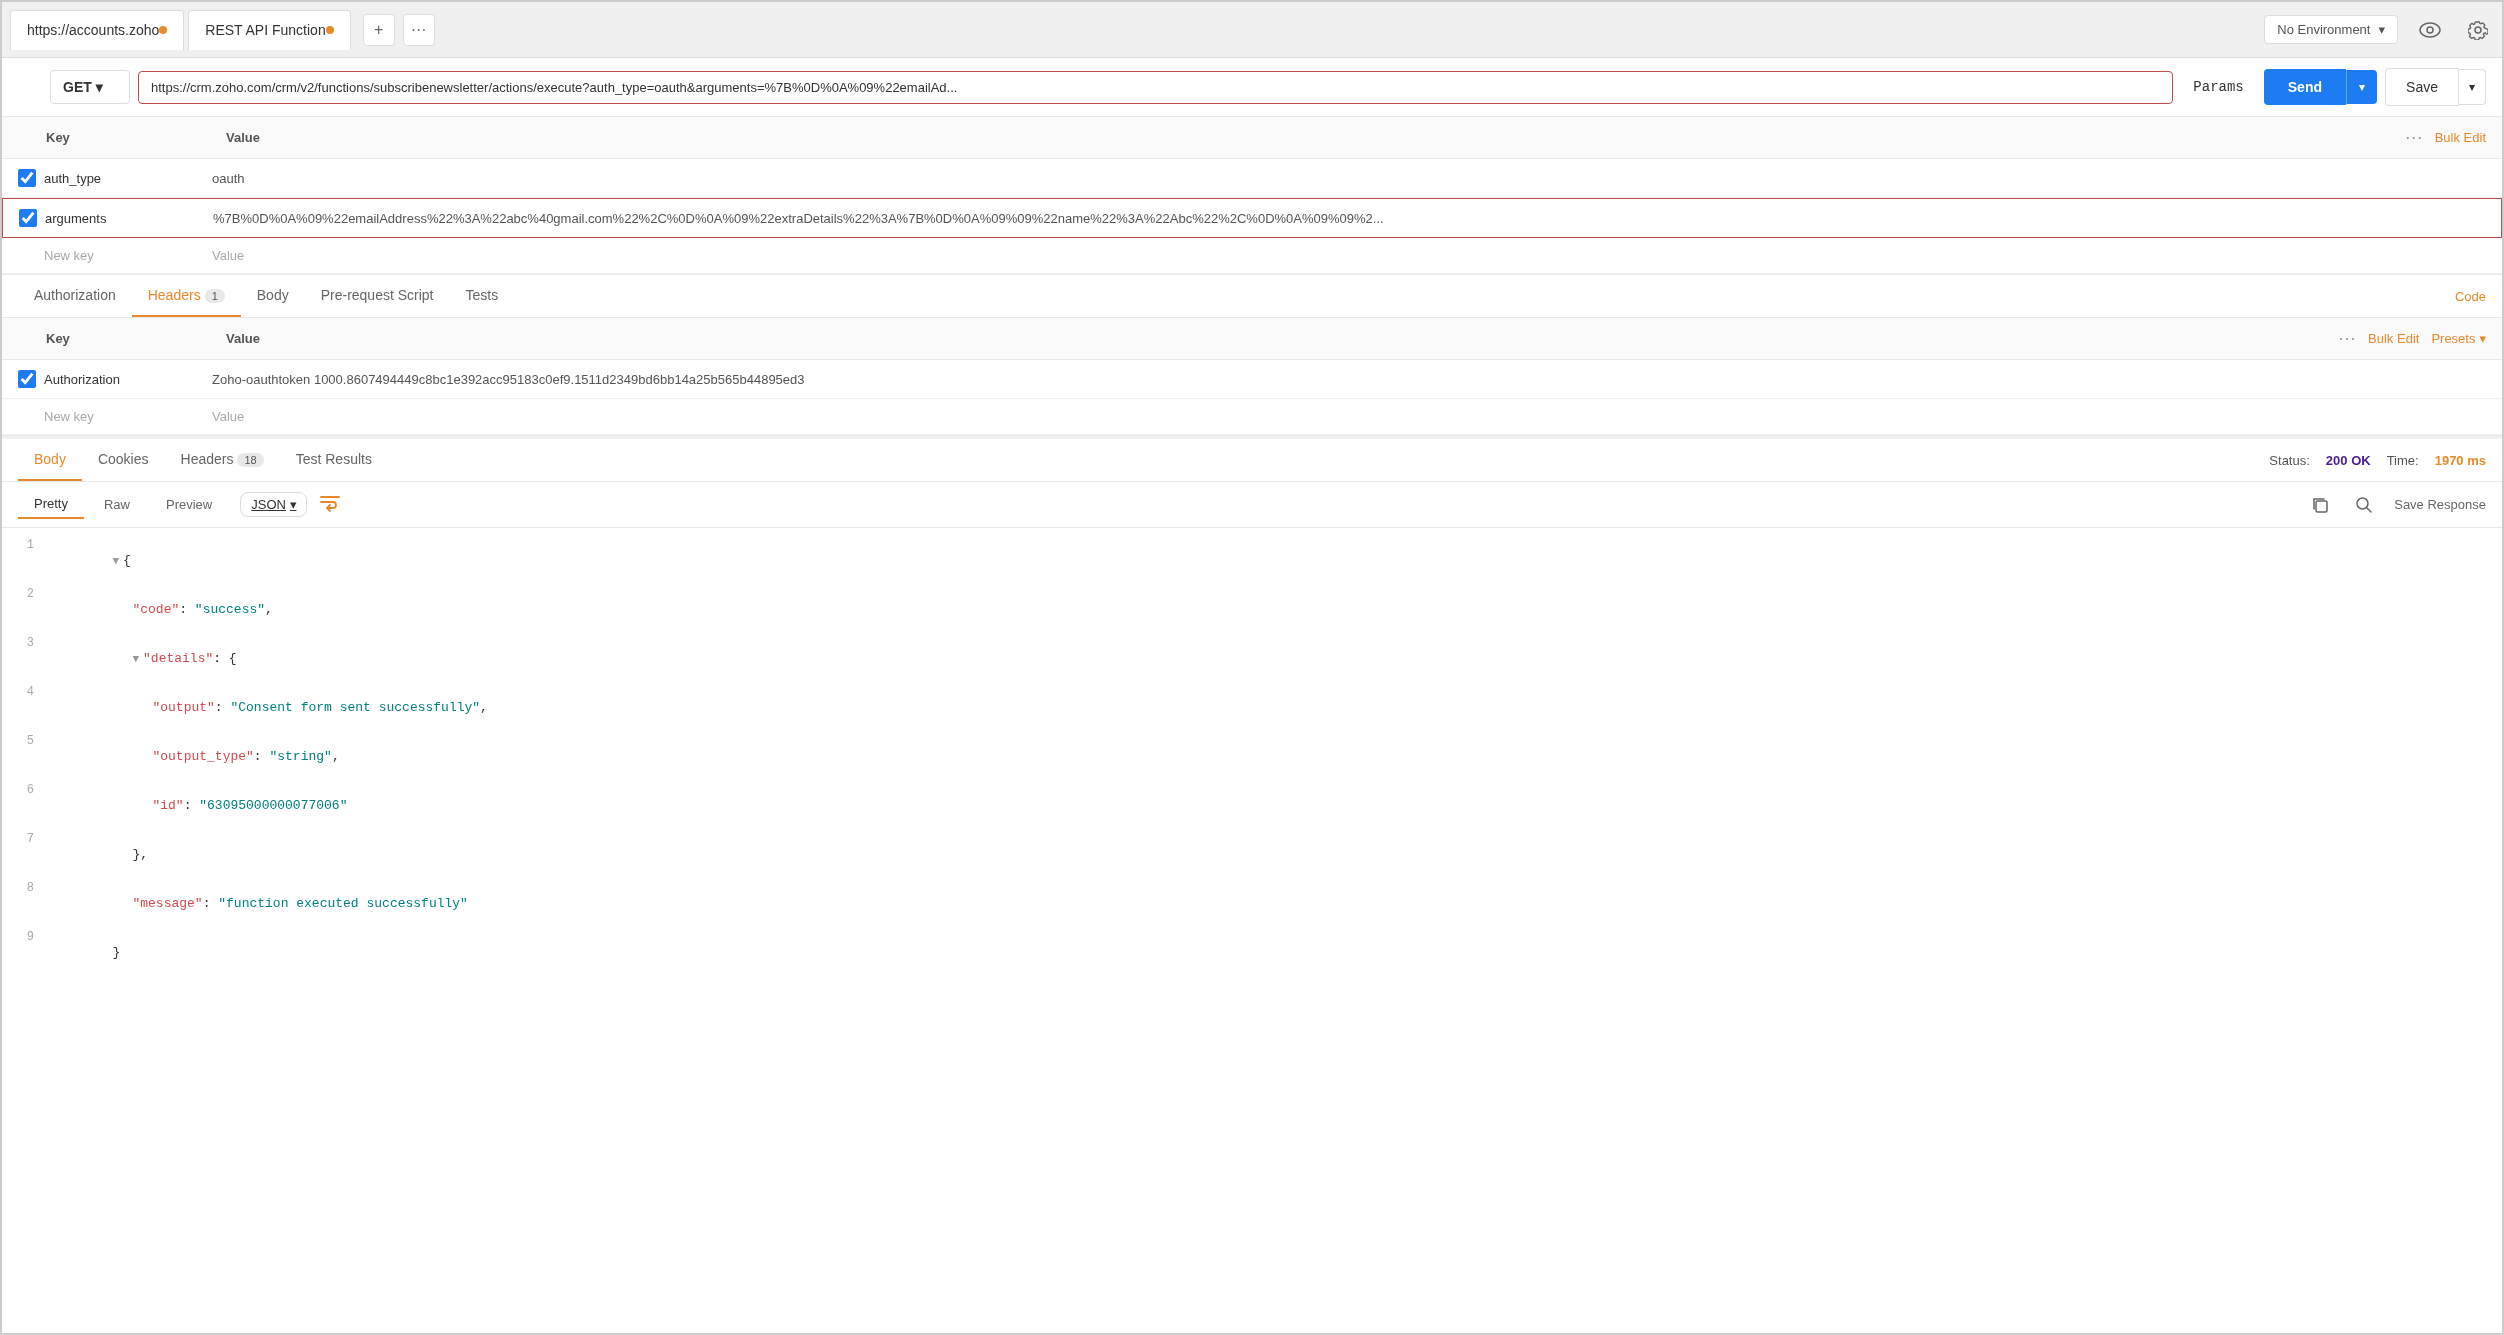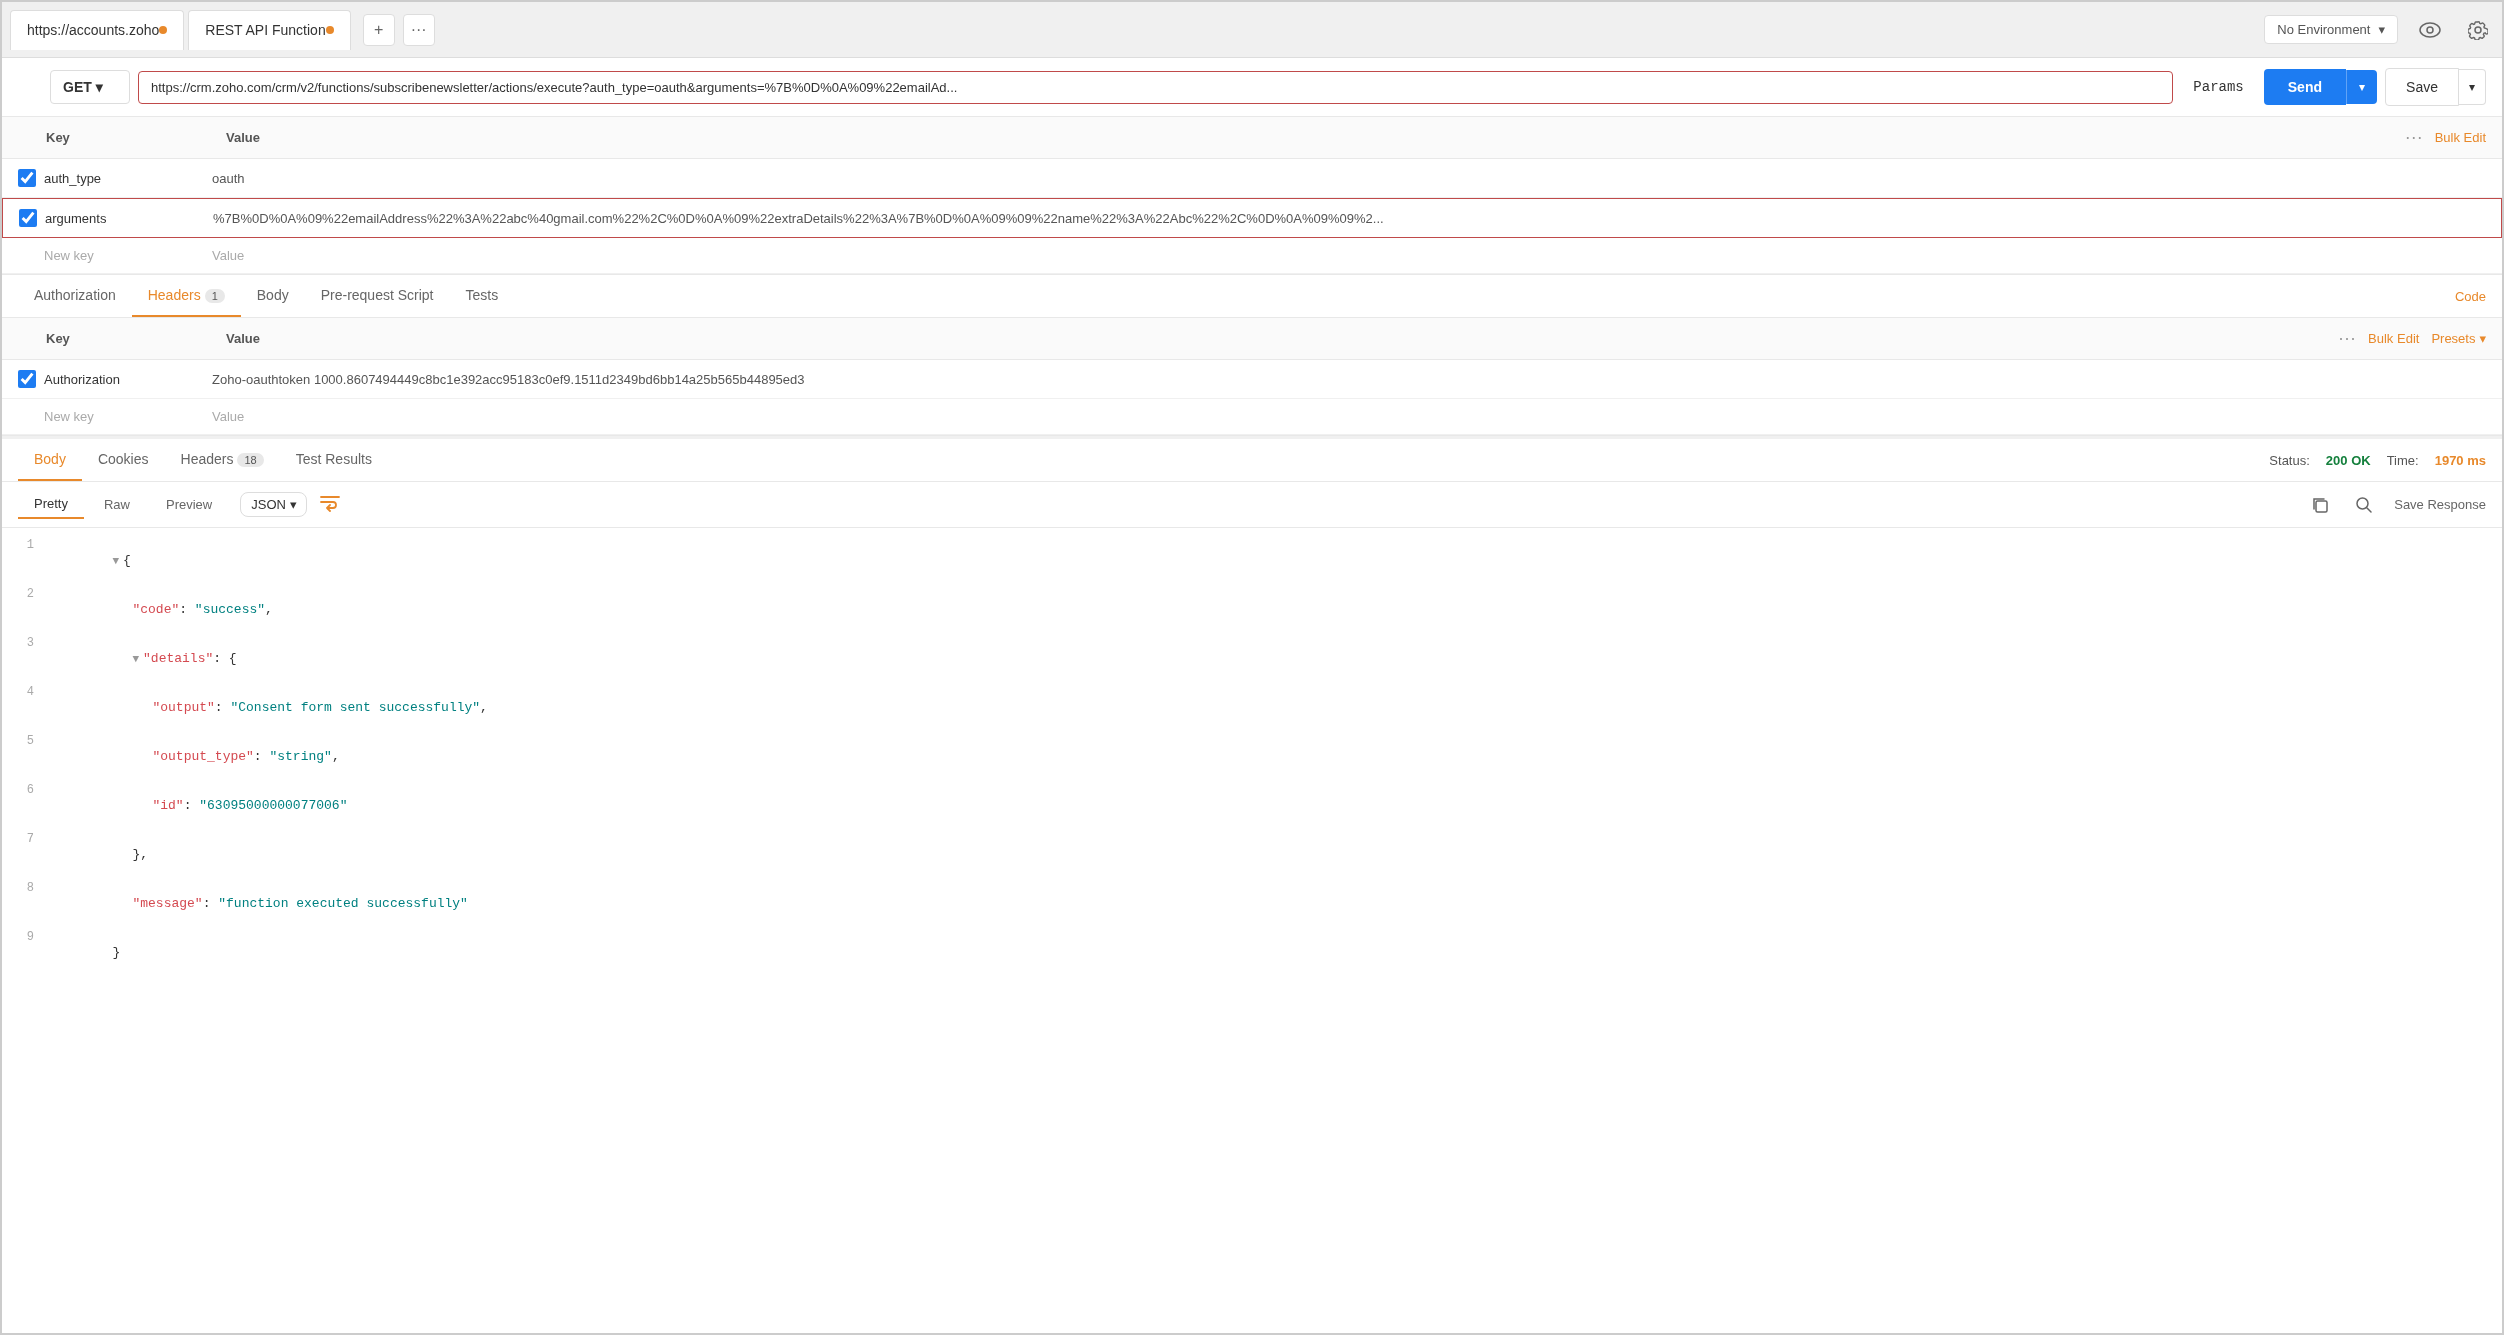--- a/index.html
+++ b/index.html
@@ -390,7 +390,7 @@
       color: #555;
     }
     .status-ok {
-      color: #15803d;
+      color: #4c1d95;
       font-weight: 600;
     }
     .status-time {

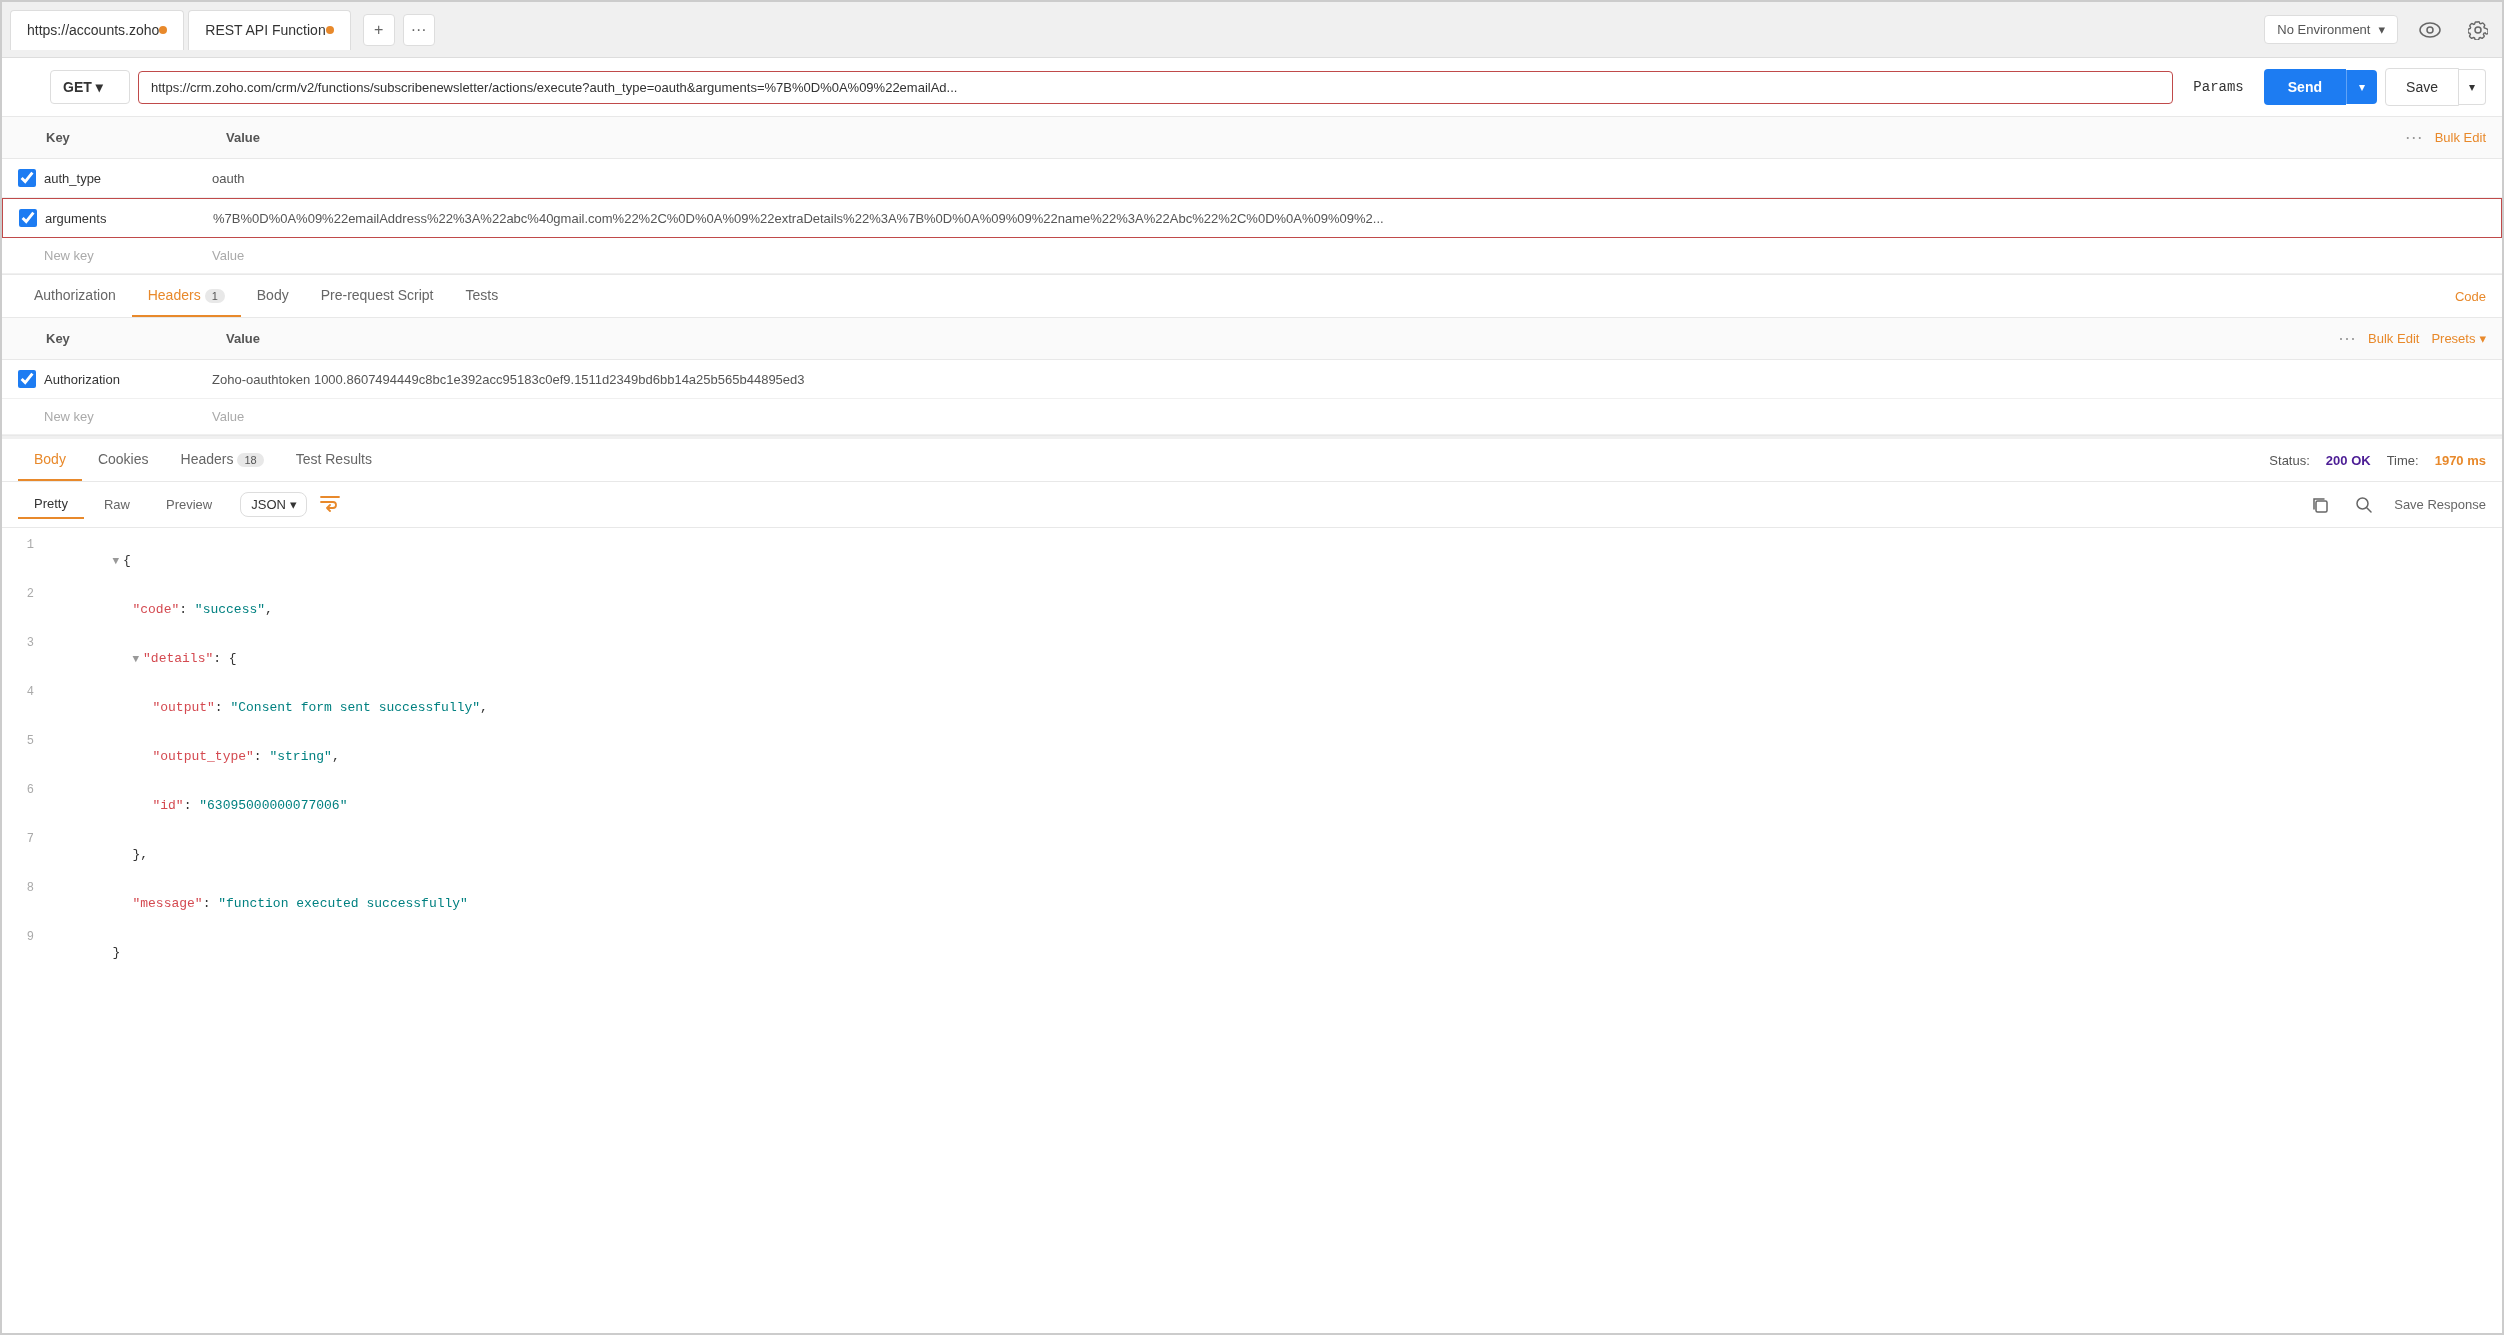--- a/index.html
+++ b/index.html
@@ -432,6 +432,7 @@
       cursor: pointer;
       margin-left: 8px;
       background: #fff;
+      text-decoration: underline;
     }
     .wrap-icon {
       margin-left: 8px;

